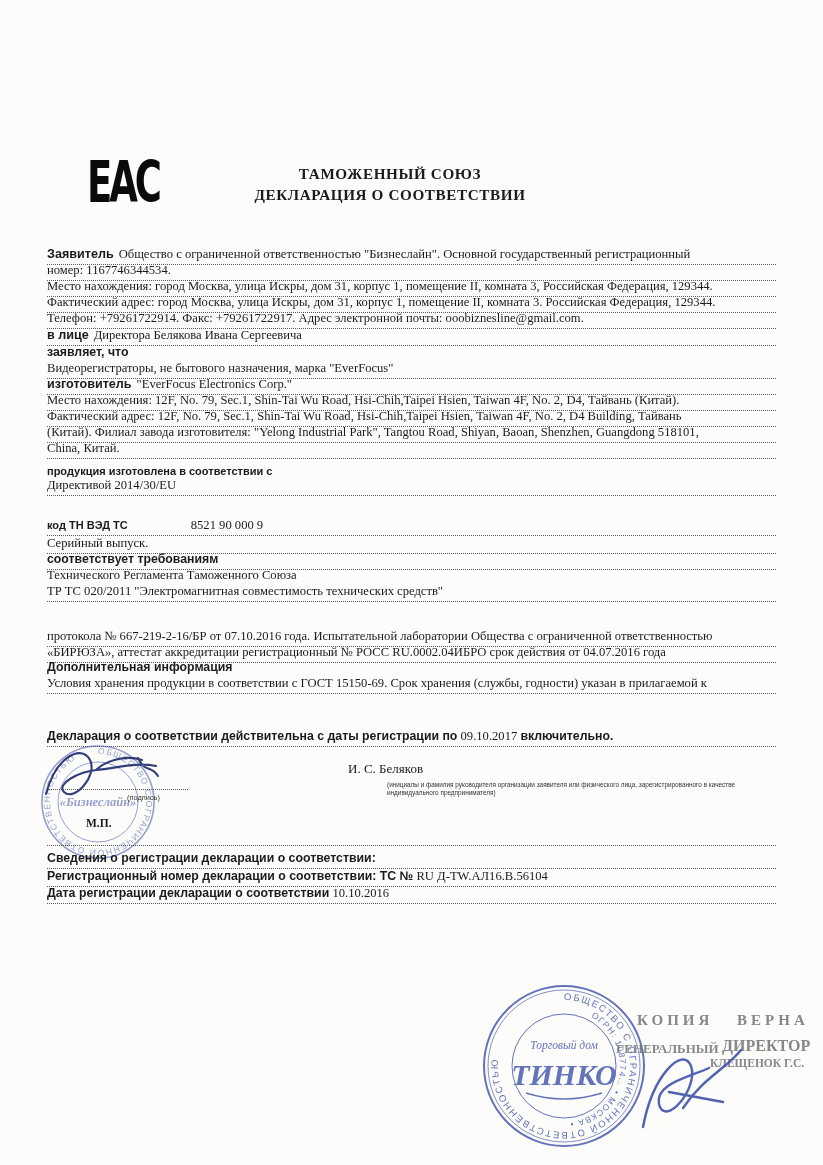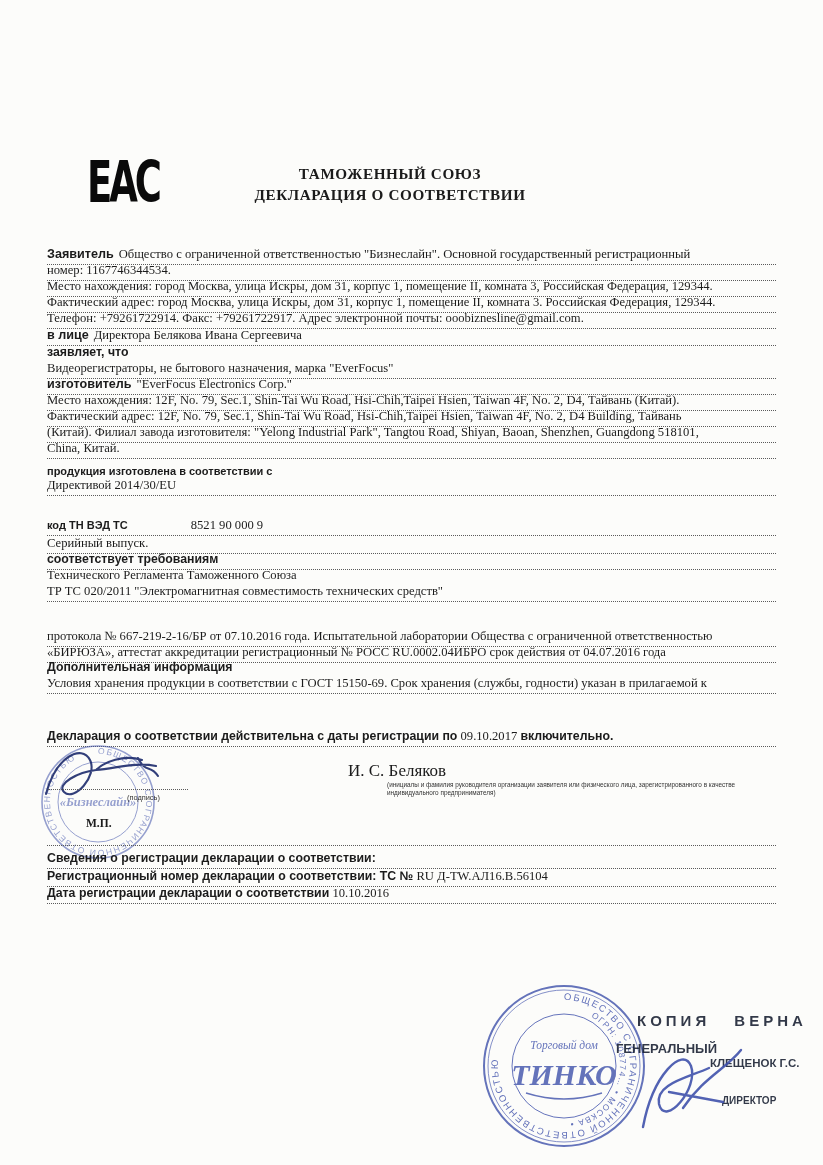--- a/index.html
+++ b/index.html
@@ -95,7 +95,7 @@
   <div class="tiny" style="left:88px;top:793px;font-size:7.4px">(подпись)</div>
   <div style="position:absolute;left:86px;top:817px;font-weight:bold;font-size:11.5px">М.П.</div>
 
-  <div style="position:absolute;left:348px;top:761px;font-size:17px">И. С. Беляков</div>
+  <div style="position:absolute;left:348px;top:761px;font-size:13px">И. С. Беляков</div>
   <div class="tiny" style="left:348px;top:781px">(инициалы и фамилия руководителя организации заявителя или физического лица, зарегистрированного в качестве</div>
   <div class="tiny" style="left:348px;top:789px">индивидуального предпринимателя)</div>
 

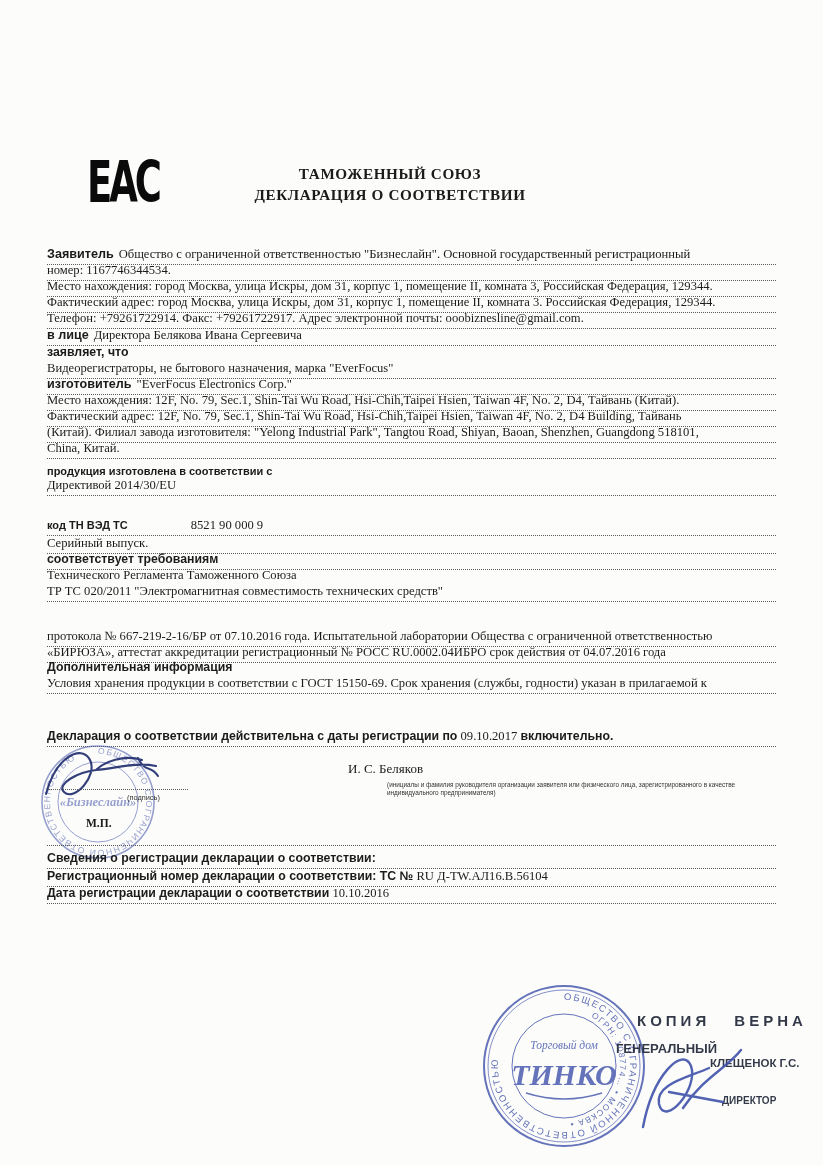--- a/index.html
+++ b/index.html
@@ -15,7 +15,7 @@
   .lbl{font-family:"Liberation Sans",sans-serif;font-weight:bold;margin-right:5px;}
   .title{position:absolute;left:0;width:780px;text-align:center;font-weight:bold;font-size:15.2px;letter-spacing:.6px;margin-top:8px;}
   .tiny{position:absolute;font-family:"Liberation Sans",sans-serif;font-size:6.4px;color:#333;white-space:nowrap;padding-left:39px;}
-  .stamp-txt{position:absolute;font-family:Liberation Sans, sans-serif;font-weight:bold;color:#0f172a;opacity:.85;white-space:nowrap;}
+  .stamp-txt{position:absolute;font-family:Liberation Serif, serif;font-weight:bold;color:#737373;opacity:.85;white-space:nowrap;}
   .hr-dot{position:absolute;left:47px;width:729px;border-bottom:1px dotted #5a5a5a;height:0;}
 </style>
 </head>

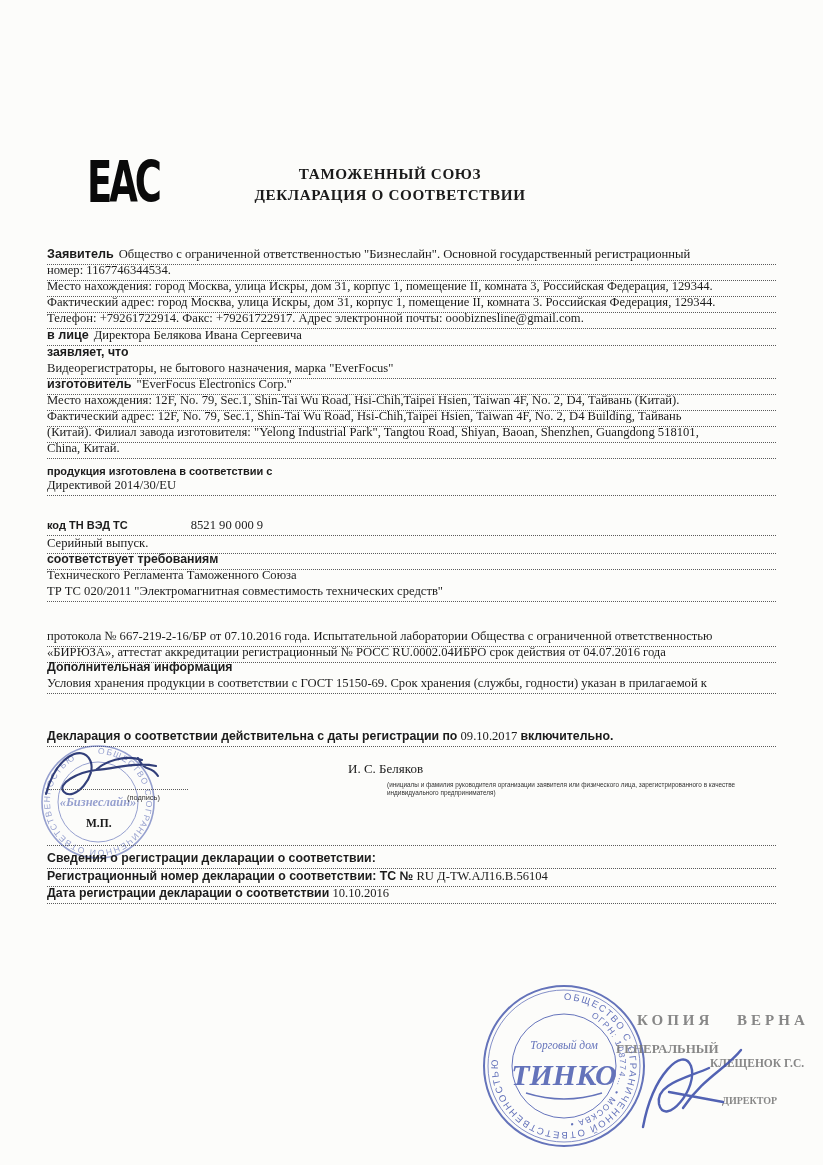--- a/index.html
+++ b/index.html
@@ -131,7 +131,7 @@
 
   <div class="stamp-txt" style="left:637px;top:1012px;font-size:15px;letter-spacing:4px;word-spacing:16px">КОПИЯ ВЕРНА</div>
   <div class="stamp-txt" style="left:616px;top:1041px;font-size:13px">ГЕНЕРАЛЬНЫЙ</div>
-  <div class="stamp-txt" style="left:722px;top:1095px;font-size:10px">ДИРЕКТОР</div>
+  <div class="stamp-txt" style="left:722px;top:1037px;font-size:16px">ДИРЕКТОР</div>
   <div class="stamp-txt" style="left:710px;top:1057px;font-size:11.5px">КЛЕЩЕНОК Г.С.</div>
 
   <svg style="position:absolute;left:625px;top:1032px" width="145" height="105" viewBox="0 0 145 105">

